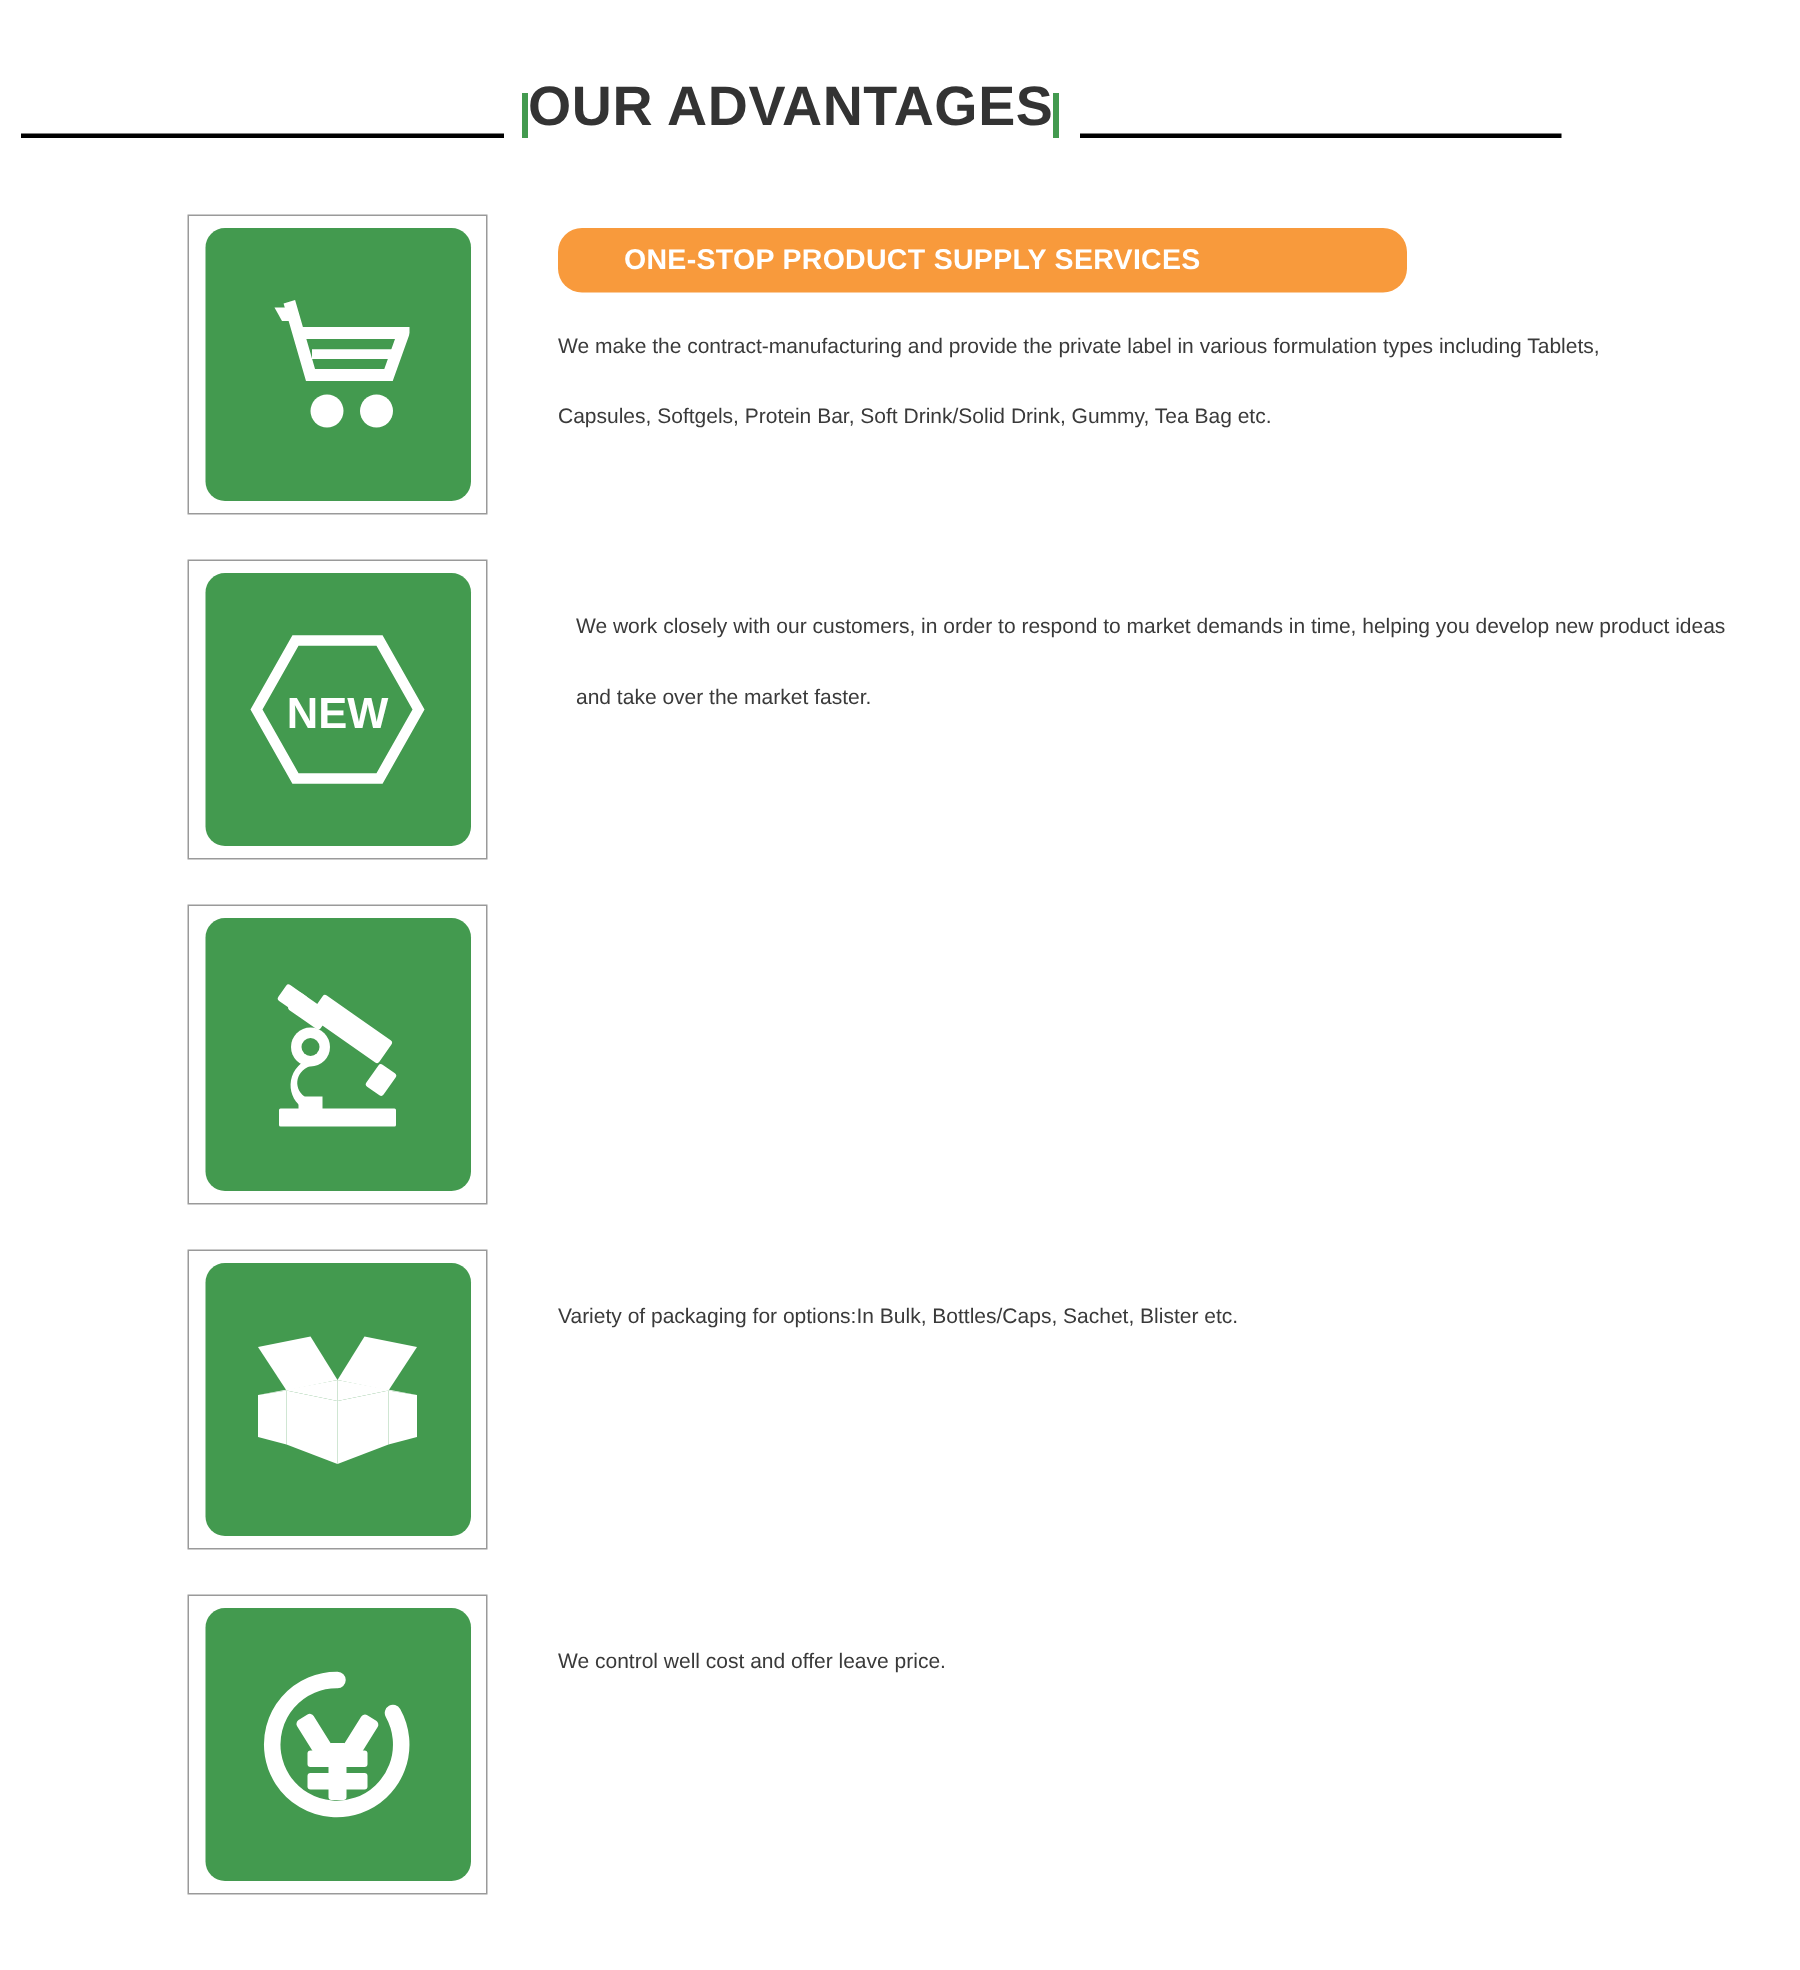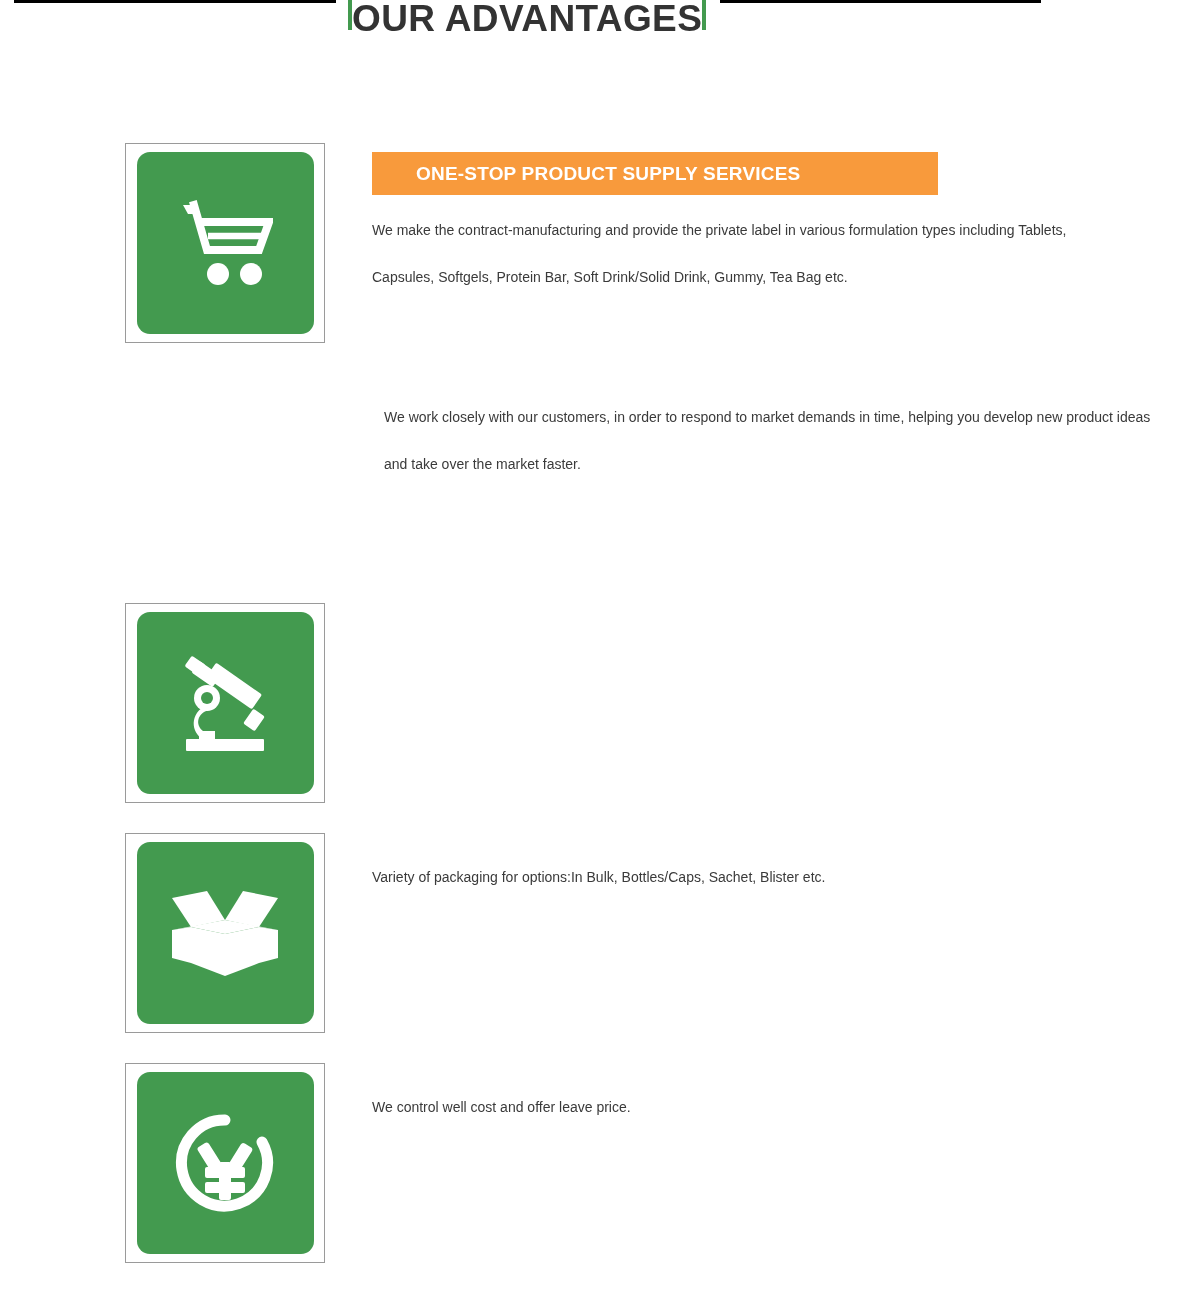--- a/index.html
+++ b/index.html
@@ -26,7 +26,7 @@
     width: 1016px;
     height: 92px;
     display: flex;
-    align-items: flex-start;
+    align-items: flex-end;
   }
   .hdr-rule {
     height: 3px;

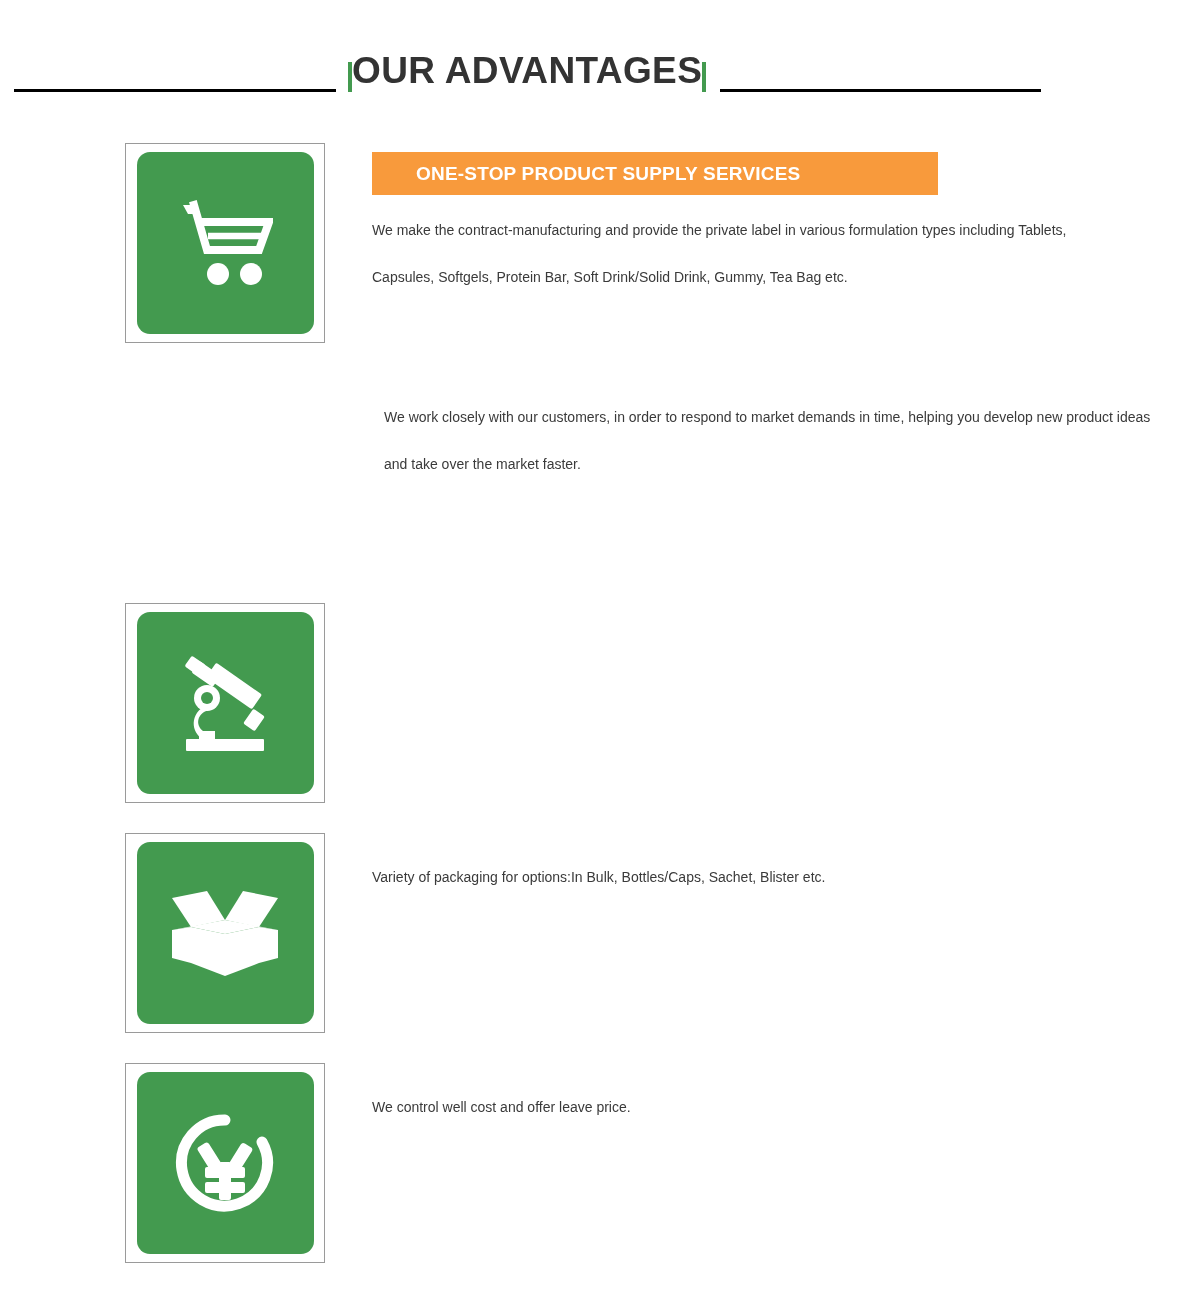--- a/index.html
+++ b/index.html
@@ -110,7 +110,7 @@
     white-space: nowrap;
     font-family: "Liberation Sans", "DejaVu Sans", sans-serif;
   }
-  .adv-label.wide { padding-right: 138px; }
+  .adv-label.wide { padding-right: 138px; border-radius: 16px; }
   .adv-desc {
     margin-top: 12px;
     font-size: 14px;

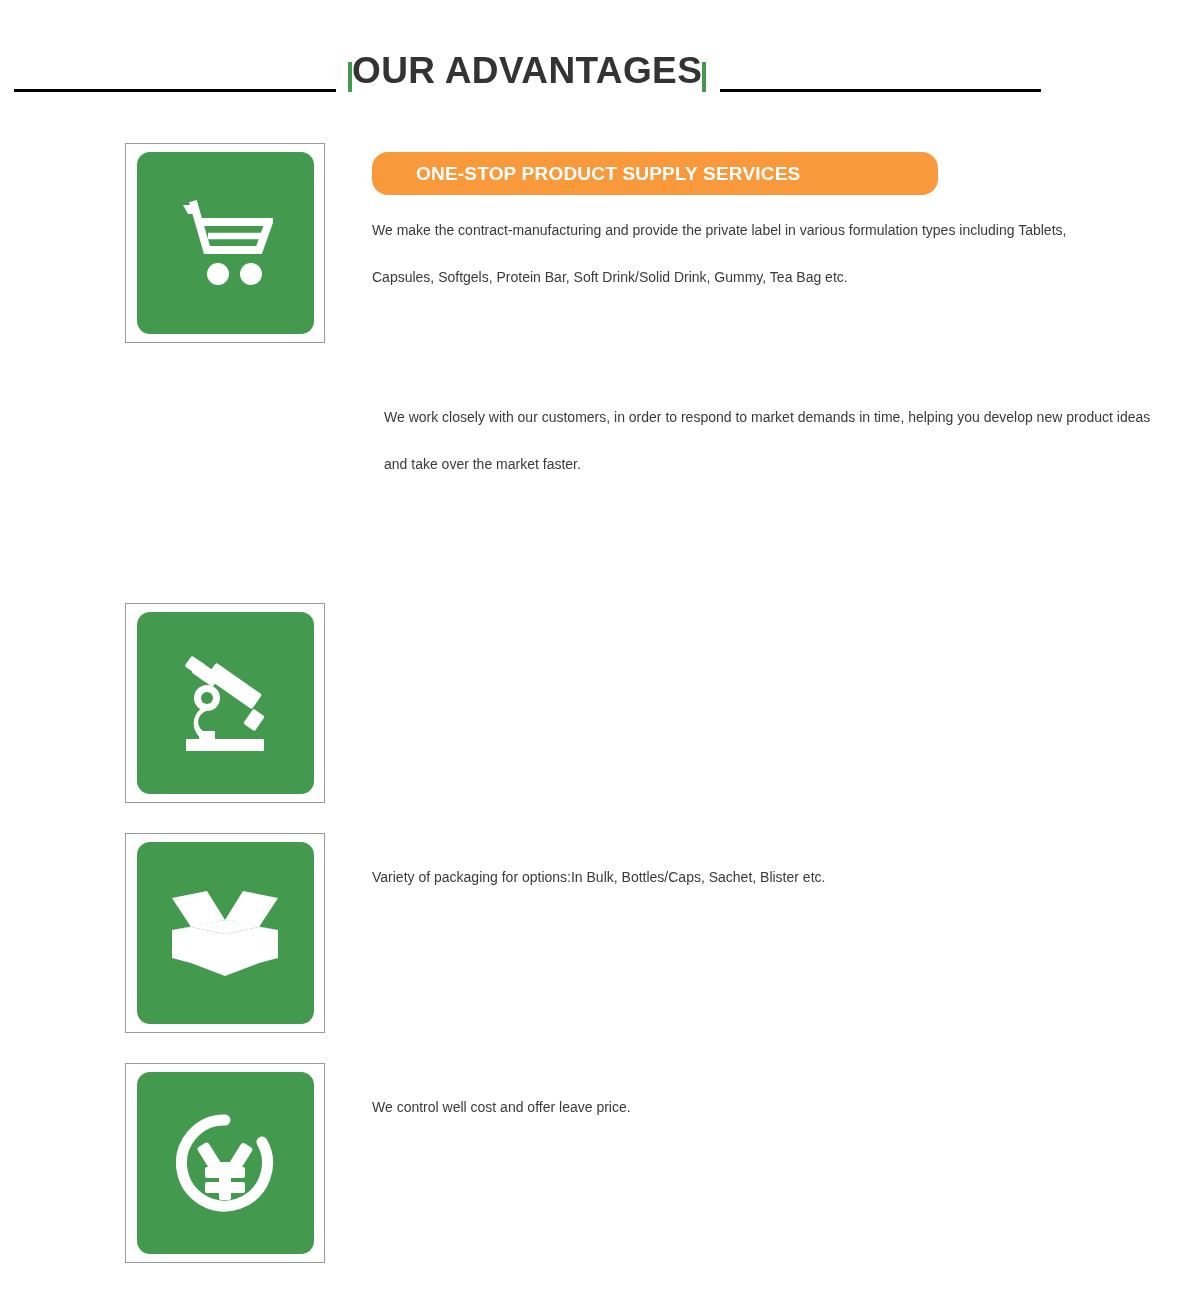--- a/index.html
+++ b/index.html
@@ -159,6 +159,16 @@
   </div>
 
   <div class="adv-row">
+    <div class="icon-frame">
+      <div class="icon-tile">
+        <span>
+          <svg width="118" height="104" viewBox="0 0 118 104">
+            <polygon points="31,6 87,6 113,52 87,98 31,98 5,52" fill="none" stroke="#ffffff" stroke-width="7"></polygon>
+            <text x="59" y="64" text-anchor="middle" font-family="Liberation Sans, DejaVu Sans, sans-serif" font-size="29" font-weight="bold" fill="#ffffff">NEW</text>
+          </svg>
+        </span>
+      </div>
+    </div>
     <div class="adv-body">
       <div class="adv-desc medium">We work closely with our customers, in order to respond to market demands in time, helping you develop new product ideas and take over the market faster.</div>
     </div>

